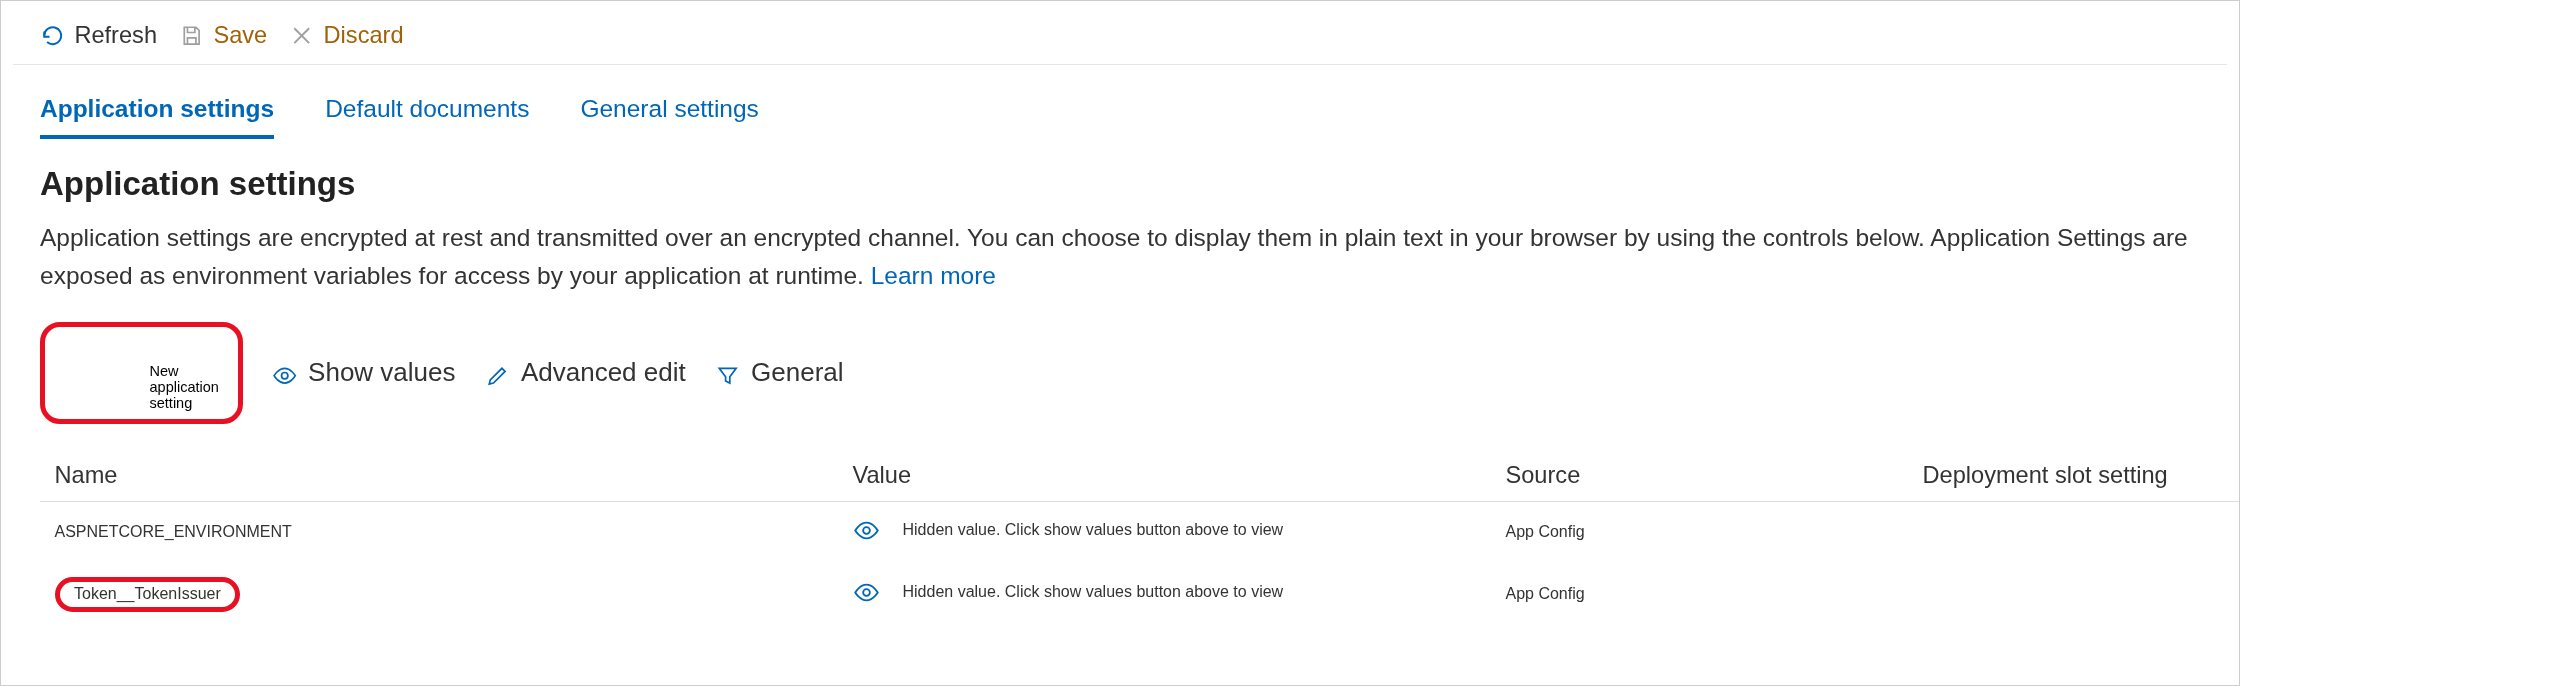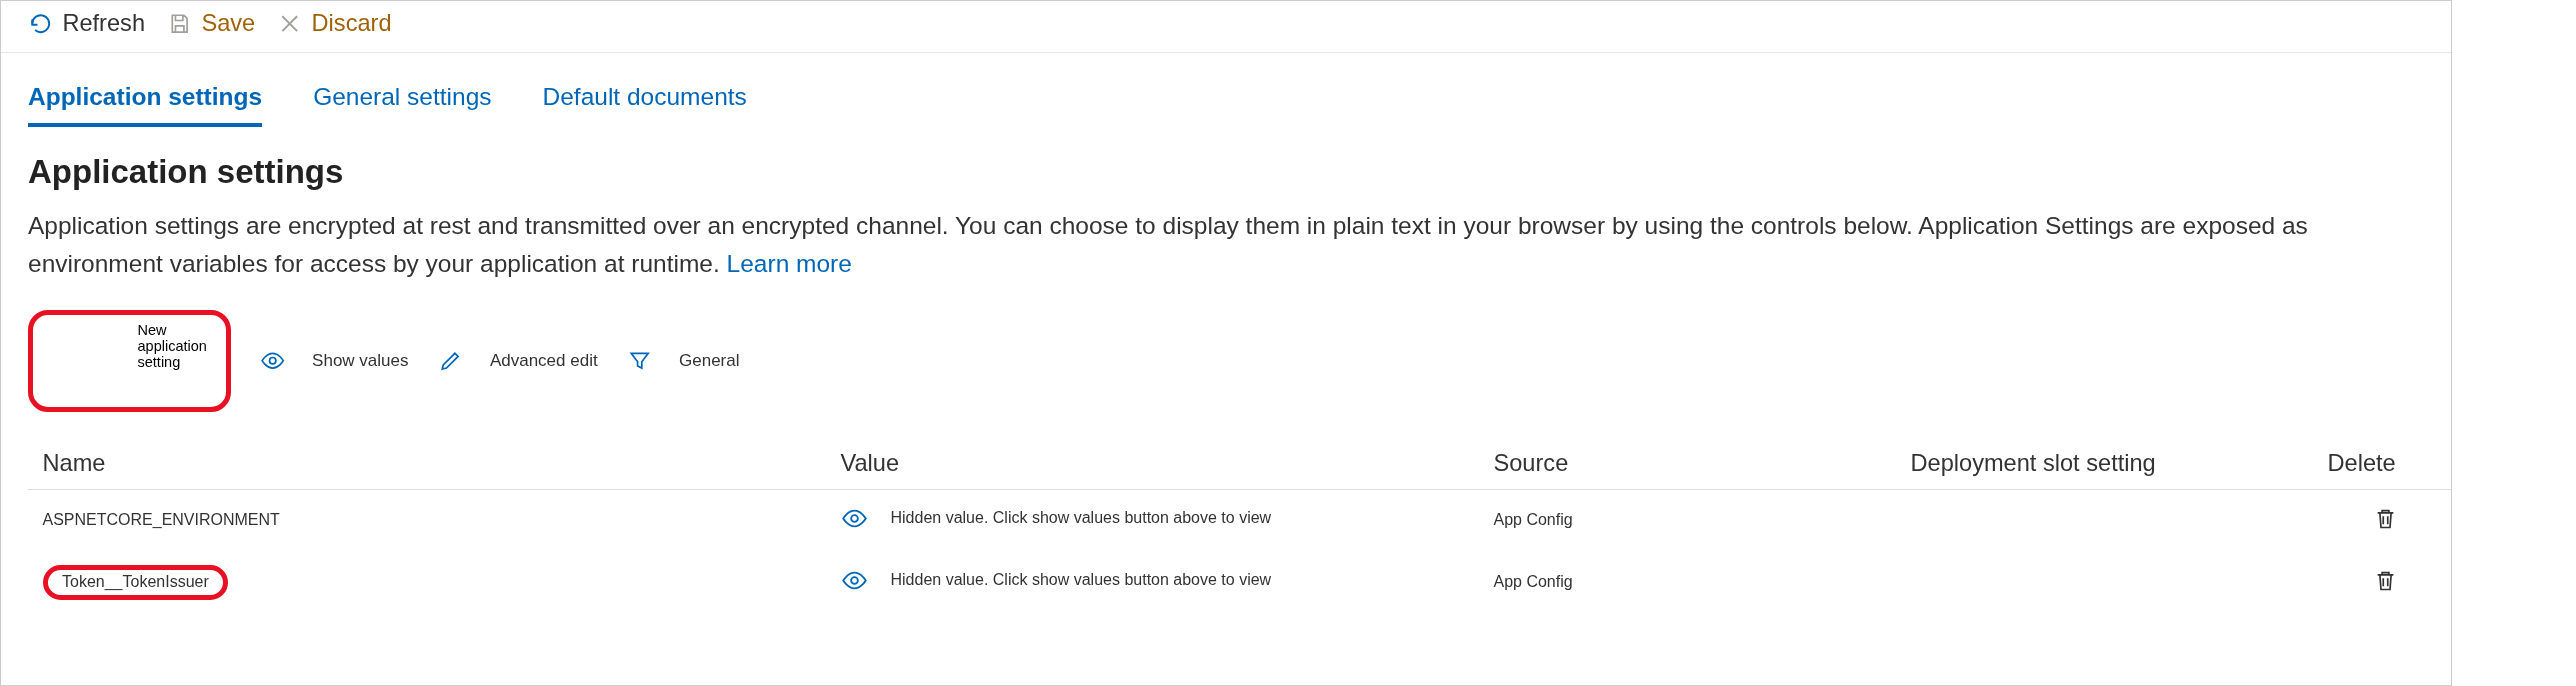--- a/index.html
+++ b/index.html
@@ -4,7 +4,7 @@
 <style>
   * { box-sizing: border-box; font-family: "Segoe UI", -apple-system, BlinkMacSystemFont, sans-serif; }
   body { margin: 0; padding: 0; background: #fff; }
-  .frame { border: 0.9px solid #ccc; width: 2452px; height: 686px; padding: 0; overflow: hidden; }
+  .frame { border: 0.9px solid #ccc; width: 2240px; height: 686px; padding: 12px; overflow: hidden; }
 
   .cmdbar {
     display: flex; align-items: center; gap: 22px; padding: 9px 27px 14.5px 27px;

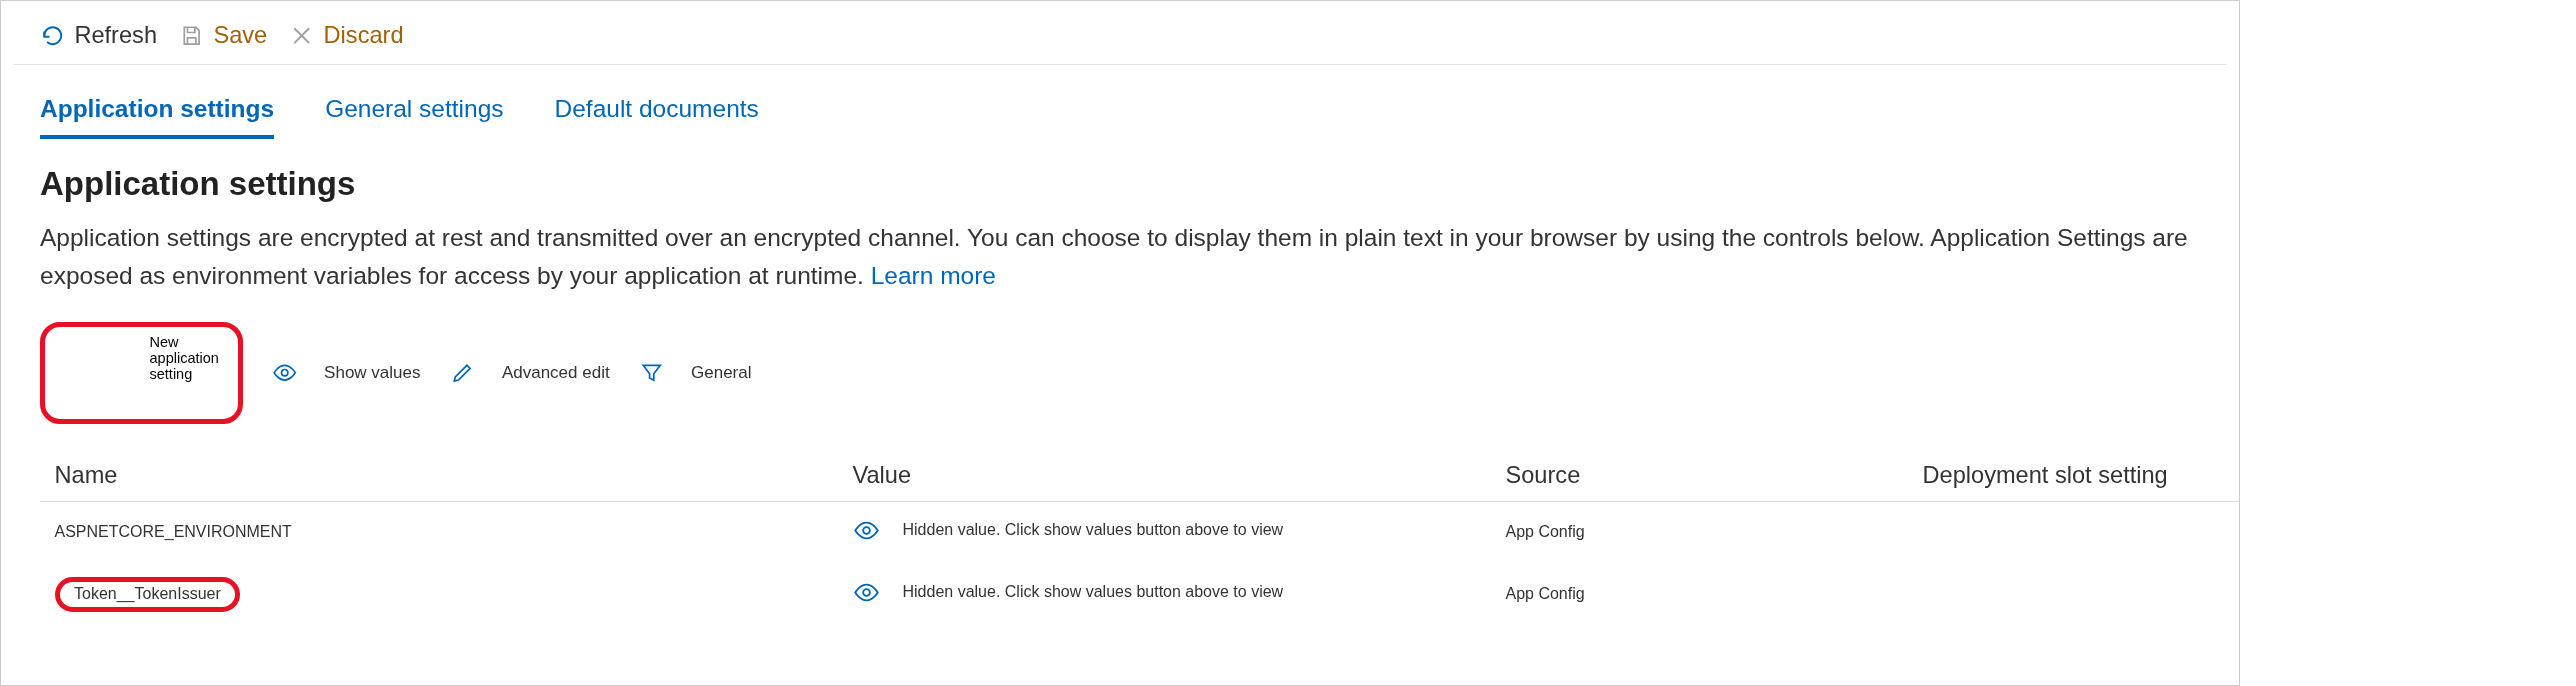--- a/index.html
+++ b/index.html
@@ -99,8 +99,8 @@
 
     <div class="tabs">
       <div class="tab active">Application settings</div>
+      <div class="tab">Default documents</div>
       <div class="tab">General settings</div>
-      <div class="tab">Default documents</div>
     </div>
 
     <h2 class="section-title">Application settings</h2>

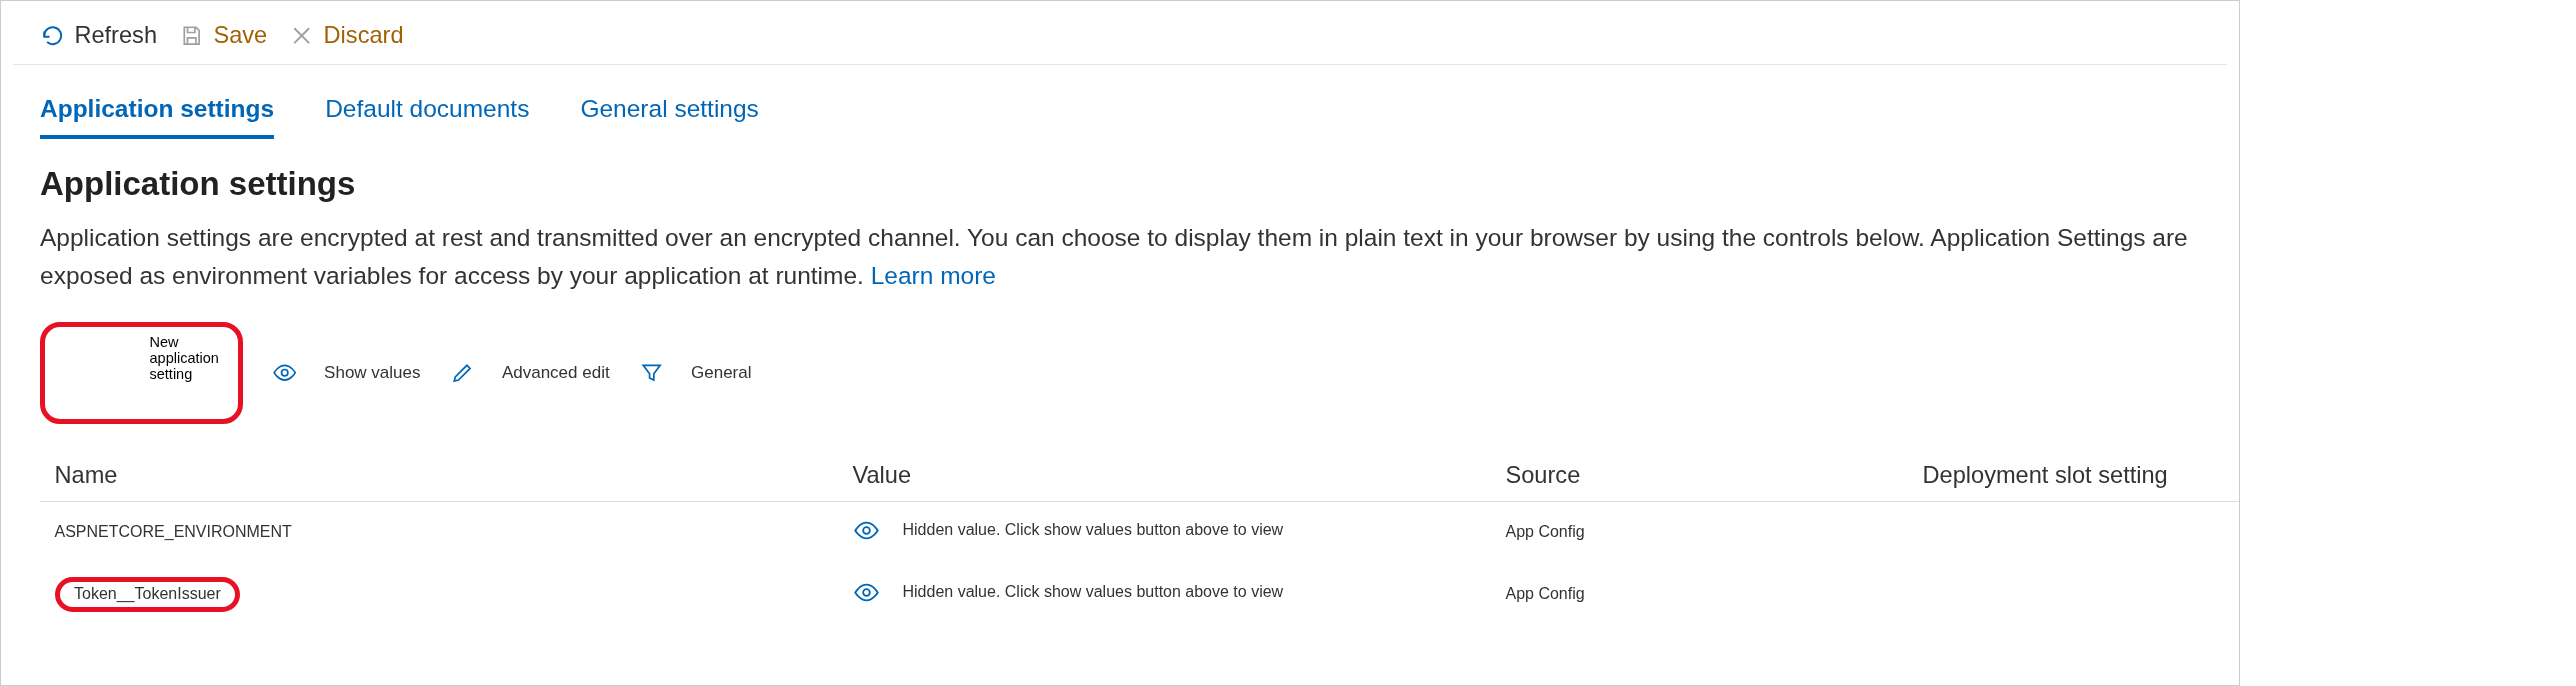--- a/index.html
+++ b/index.html
@@ -39,7 +39,7 @@
   .action .ink { stroke: #0066b8; fill: none; }
   .callout-red {
     border: 5.4px solid #e81123; border-radius: 20px; padding: 7.3px 16.3px;
-    display: inline-flex; align-items: flex-start; gap: 11px;
+    display: inline-flex; align-items: flex-end; gap: 11px;
   }
 
   table.grid { width: 100%; border-collapse: collapse; table-layout: fixed; }

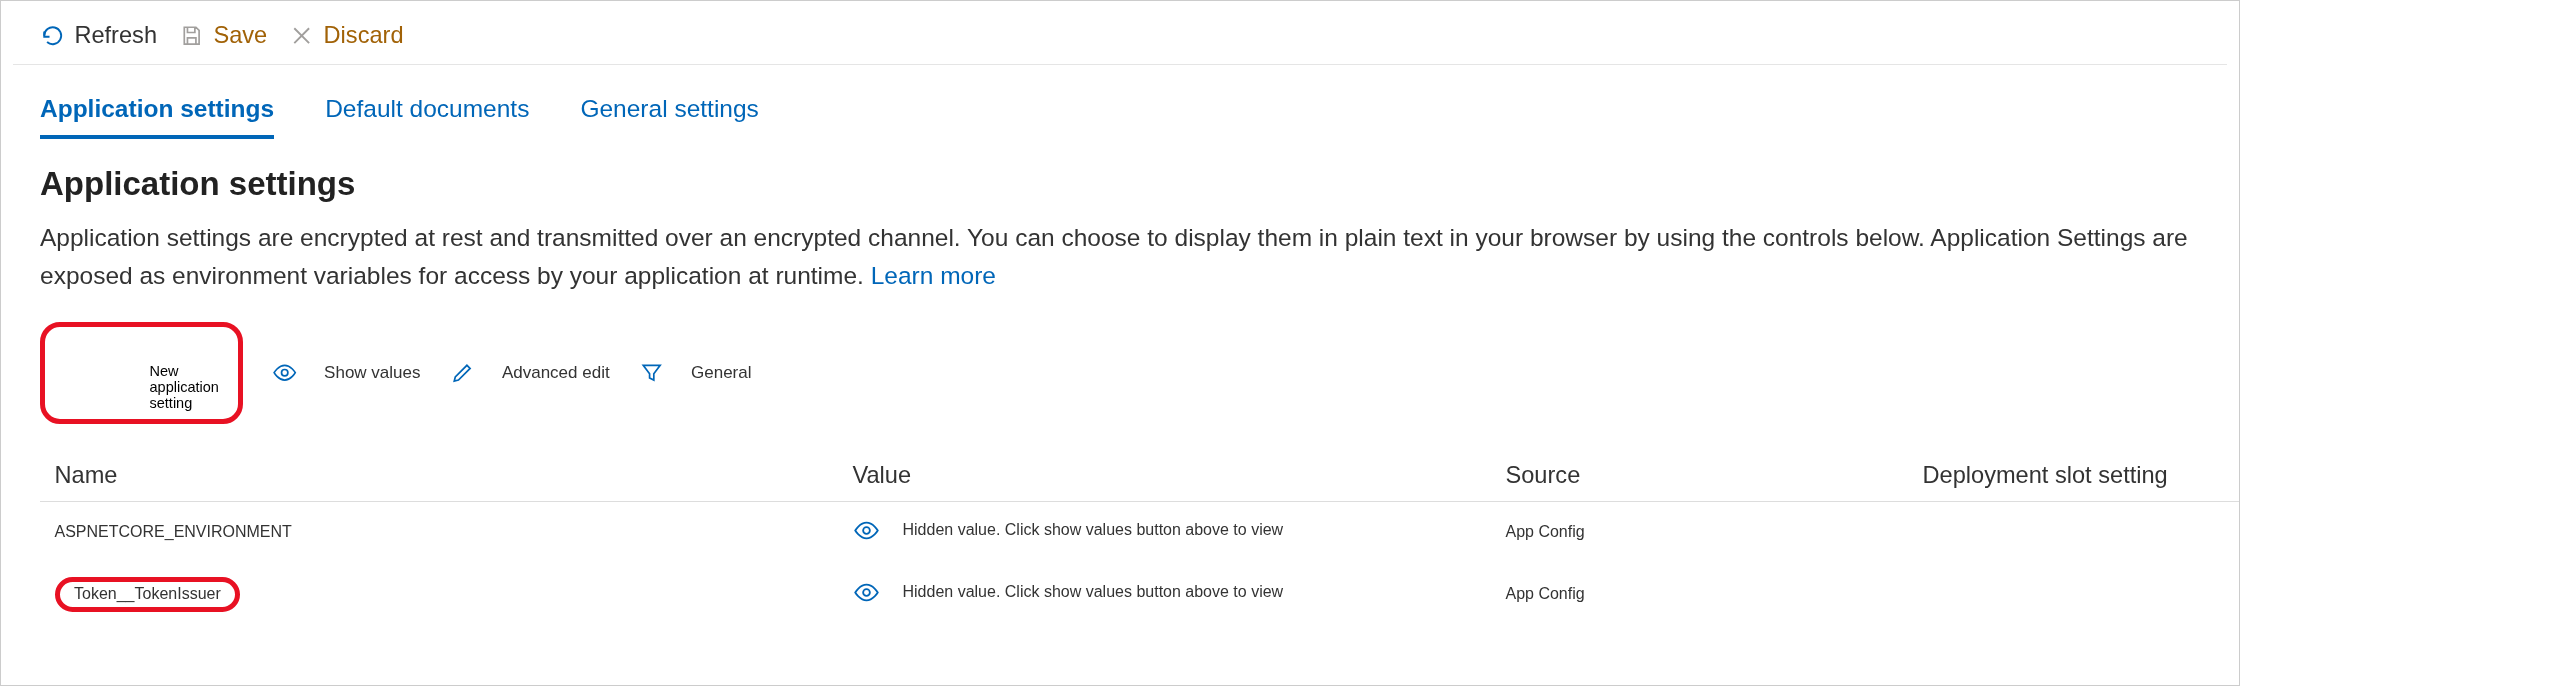--- a/index.html
+++ b/index.html
@@ -32,7 +32,7 @@
 
   .actions-row { display: flex; align-items: center; gap: 29px; margin-bottom: 25.4px; }
   .action {
-    display: inline-flex; align-items: center; gap: 27px; font-size: 17px; color: #333;
+    display: inline-flex; align-items: flex-end; gap: 11px; font-size: 26px; color: #333;
     cursor: pointer;
   }
   .action svg { width: 25.4px; height: 25.4px; }

